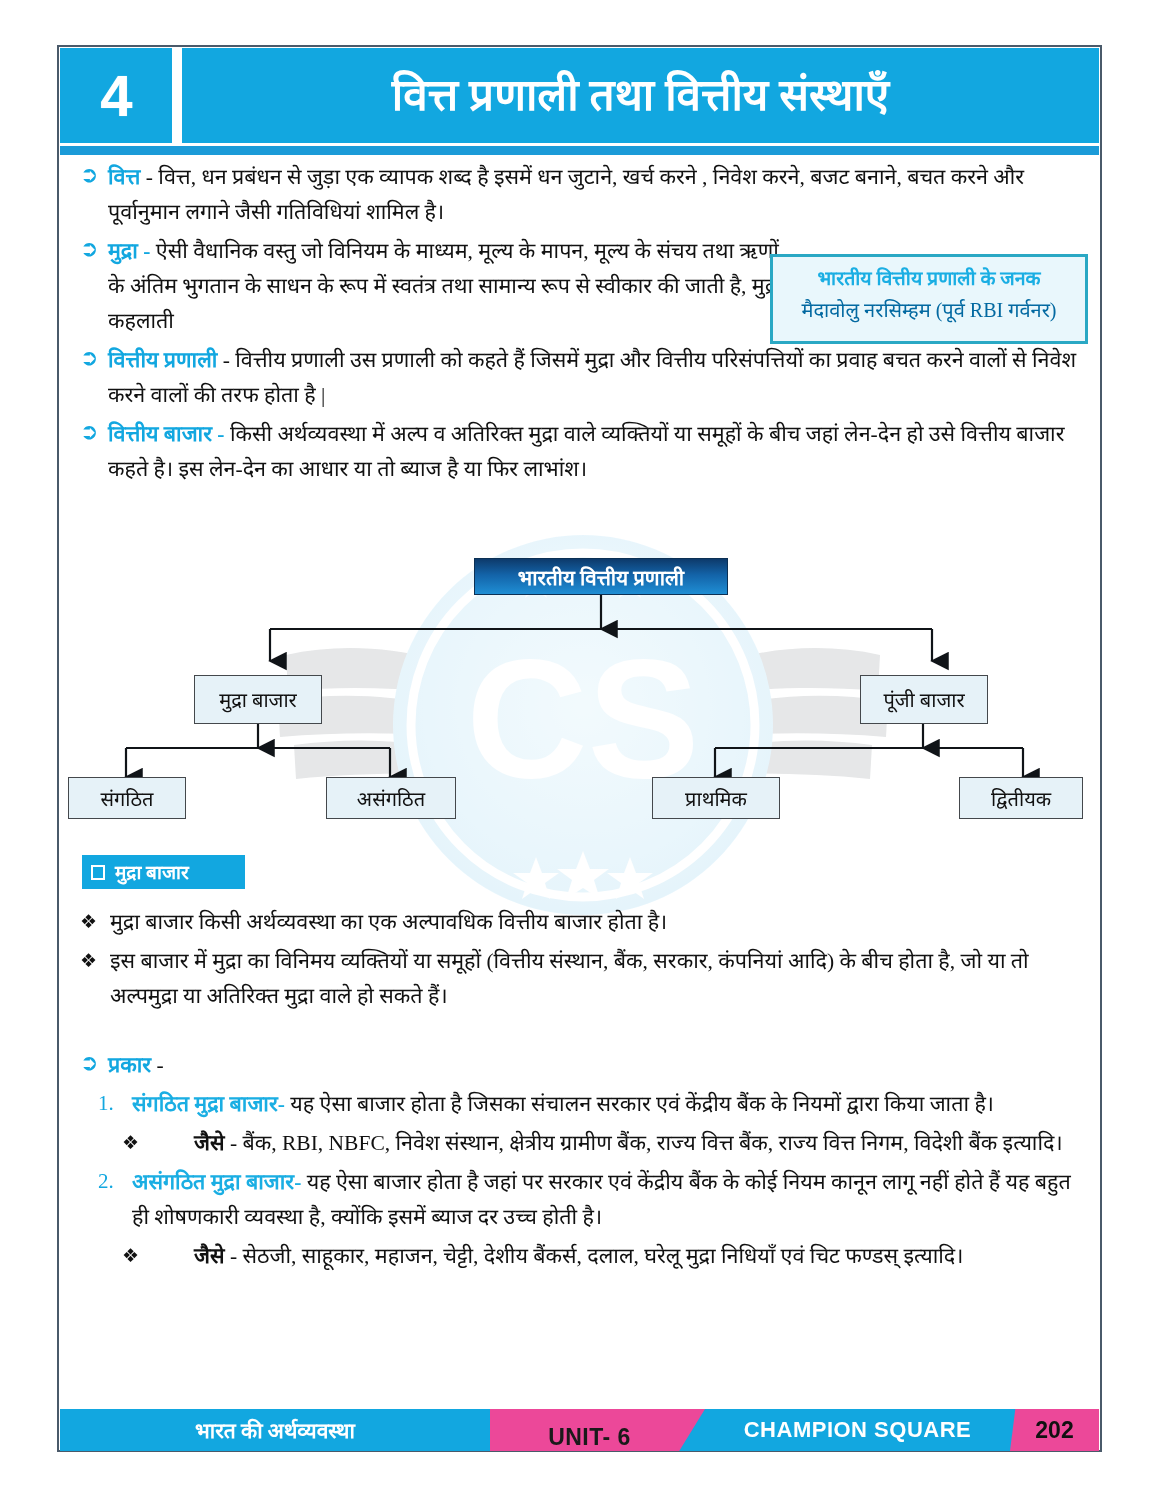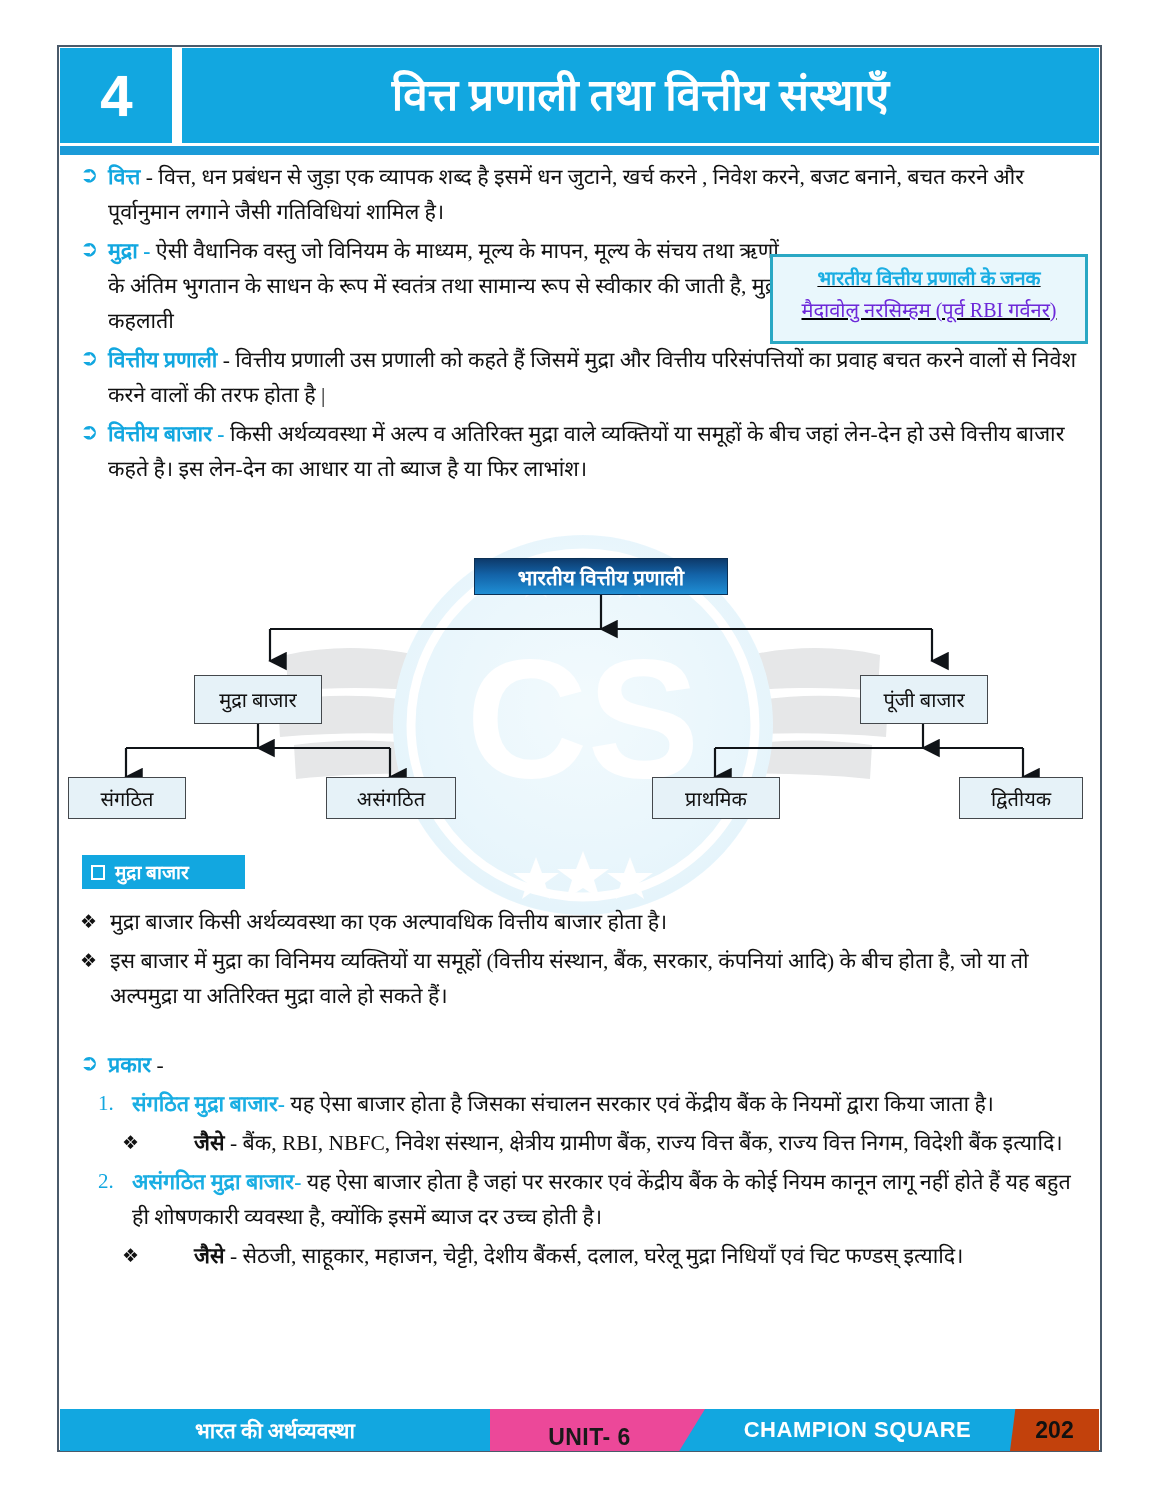--- a/index.html
+++ b/index.html
@@ -71,7 +71,7 @@
   .callout{
     position:absolute;left:770px;top:254px;width:318px;height:90px;
     background:#e9f7fc;border:3px solid #2aa8c4;box-sizing:border-box;
-    text-align:center;padding-top:7px;z-index:4;text-decoration:underline;
+    text-align:center;padding-top:7px;z-index:4;
   }
   .callout .l1{color:#1aaee3;font-weight:bold;font-size:19.5px;line-height:30px;}
   .callout .l2{color:#6d28d9;font-size:20px;line-height:32px;}

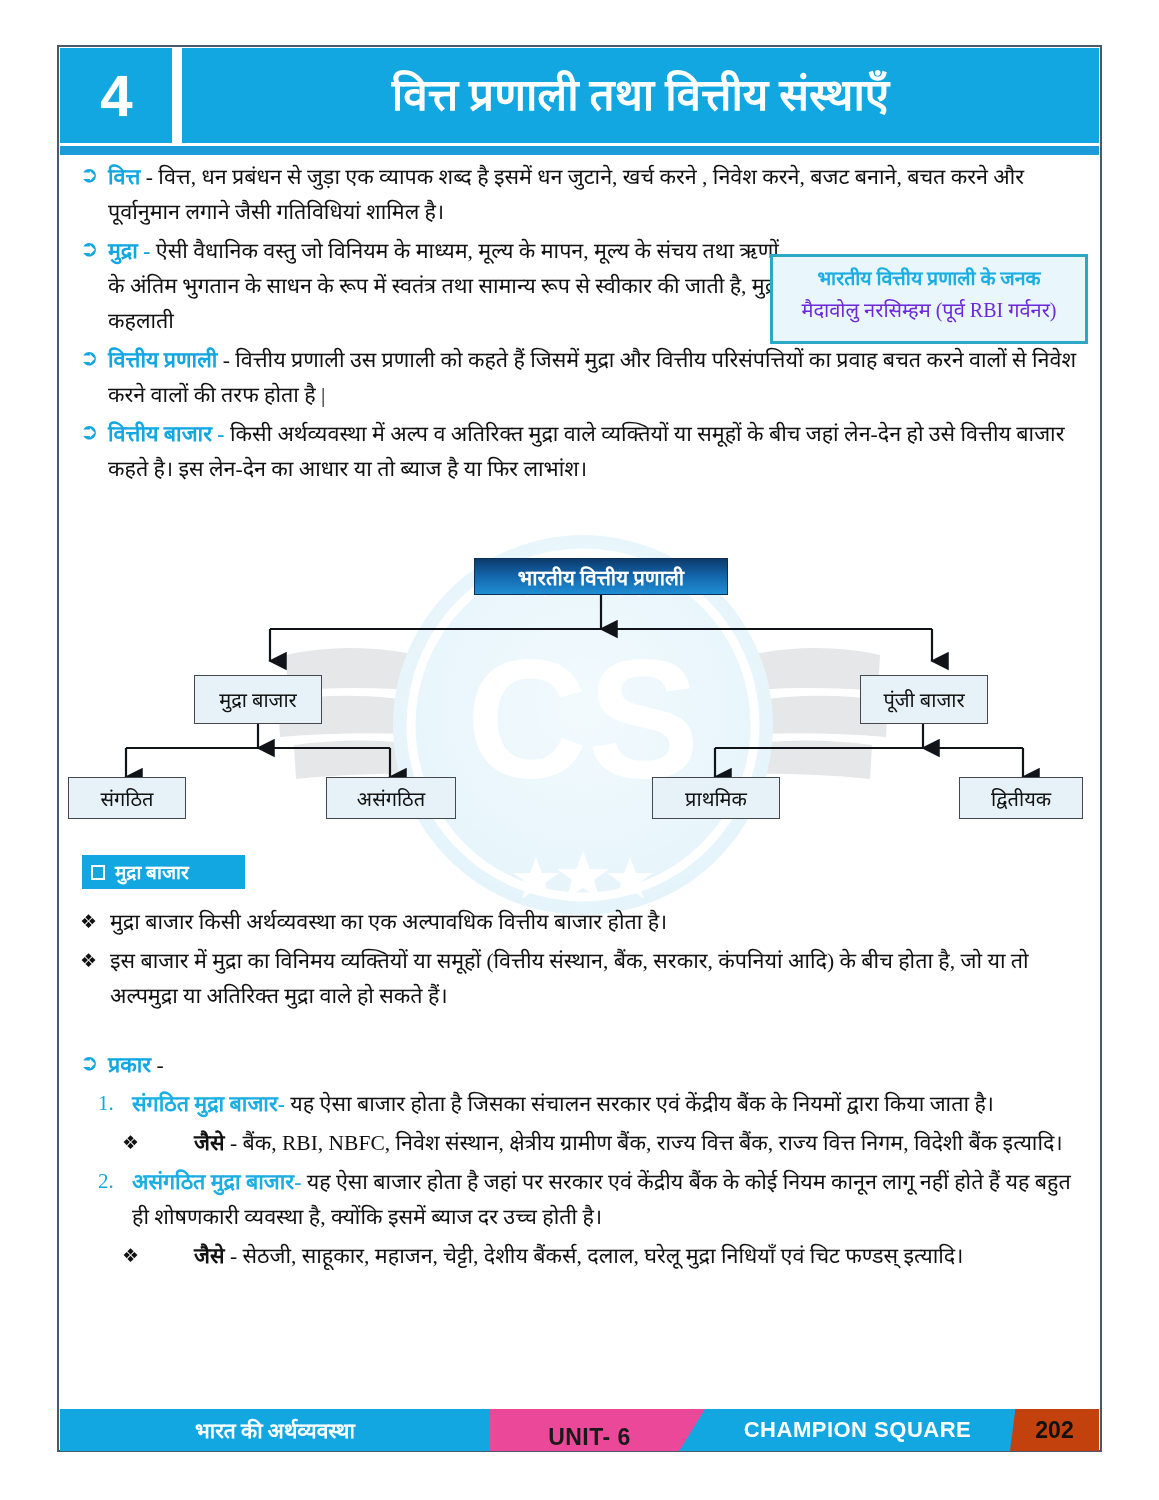--- a/index.html
+++ b/index.html
@@ -74,7 +74,7 @@
     text-align:center;padding-top:7px;z-index:4;
   }
   .callout .l1{color:#1aaee3;font-weight:bold;font-size:19.5px;line-height:30px;}
-  .callout .l2{color:#6d28d9;font-size:20px;line-height:32px;}
+  .callout .l2{color:#0369a1;font-size:20px;line-height:32px;}
 
   
   .flow{

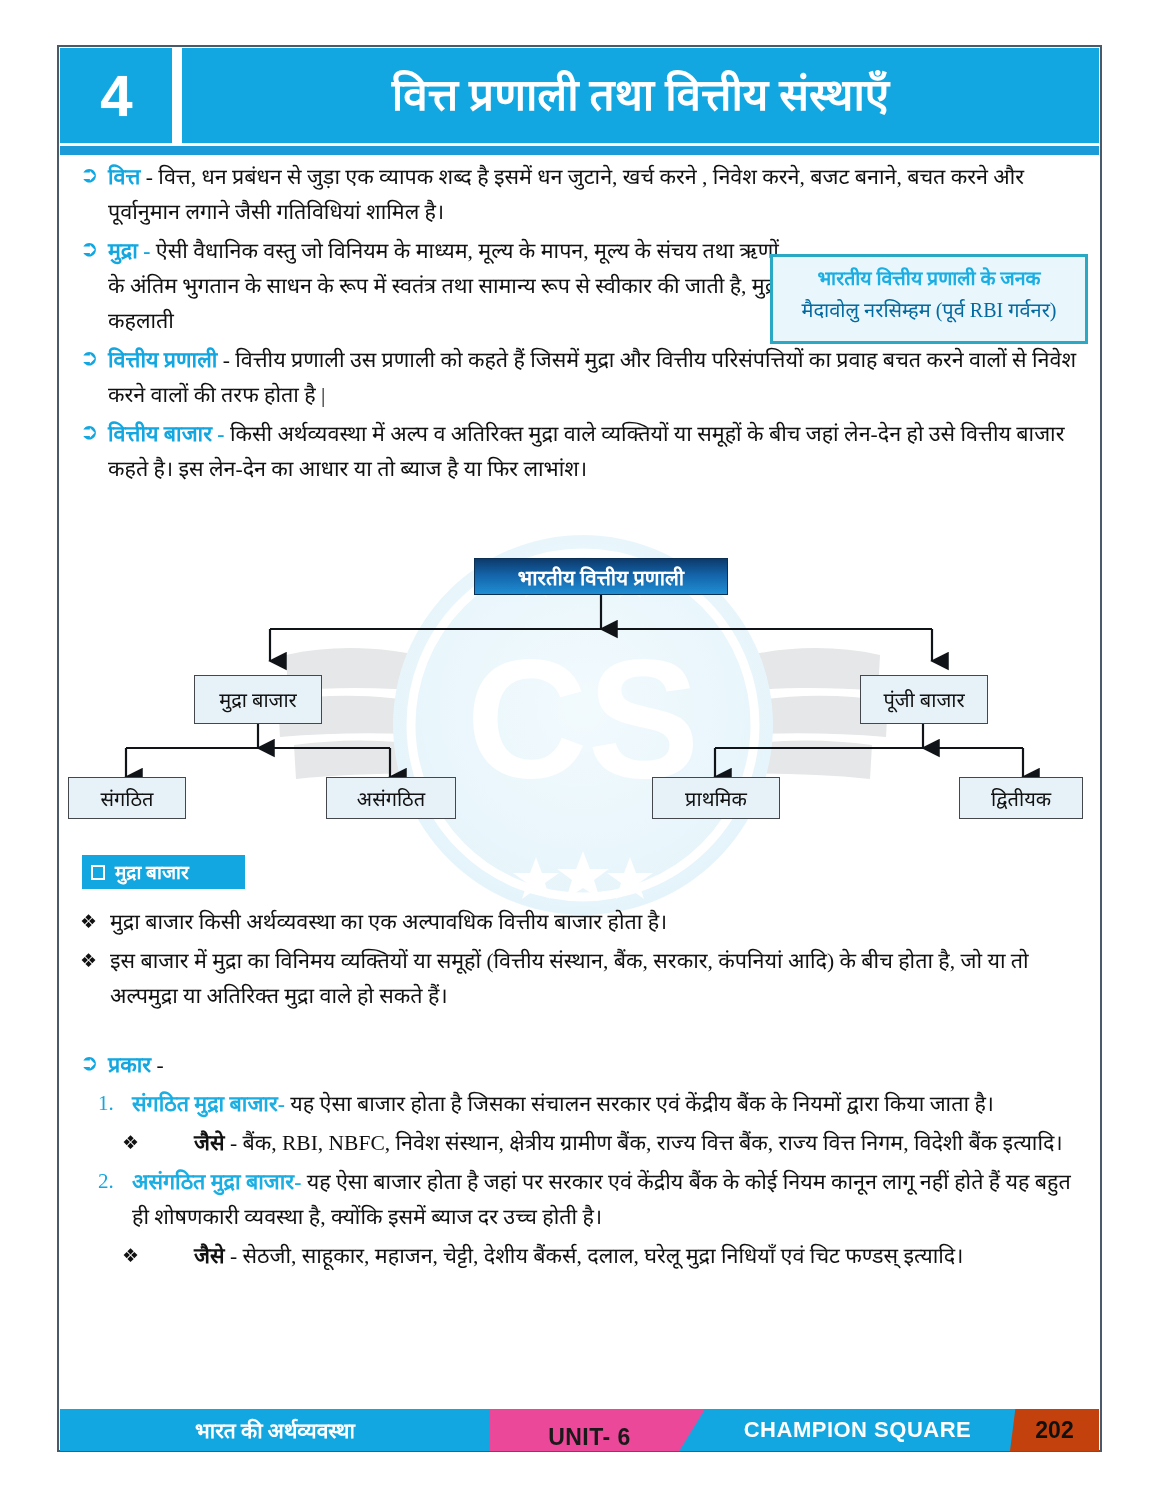--- a/index.html
+++ b/index.html
@@ -133,7 +133,7 @@
     font-family:"Liberation Sans","DejaVu Sans",sans-serif;
   }
   .f-page{
-    position:absolute;left:950px;top:0;width:89px;height:100%;background:#c2410c;
+    position:absolute;left:950px;top:0;width:89px;height:100%;background:#ec4899;
     clip-path:polygon(6% 0,100% 0,100% 100%,0 100%);
     display:flex;align-items:center;justify-content:center;
   }

